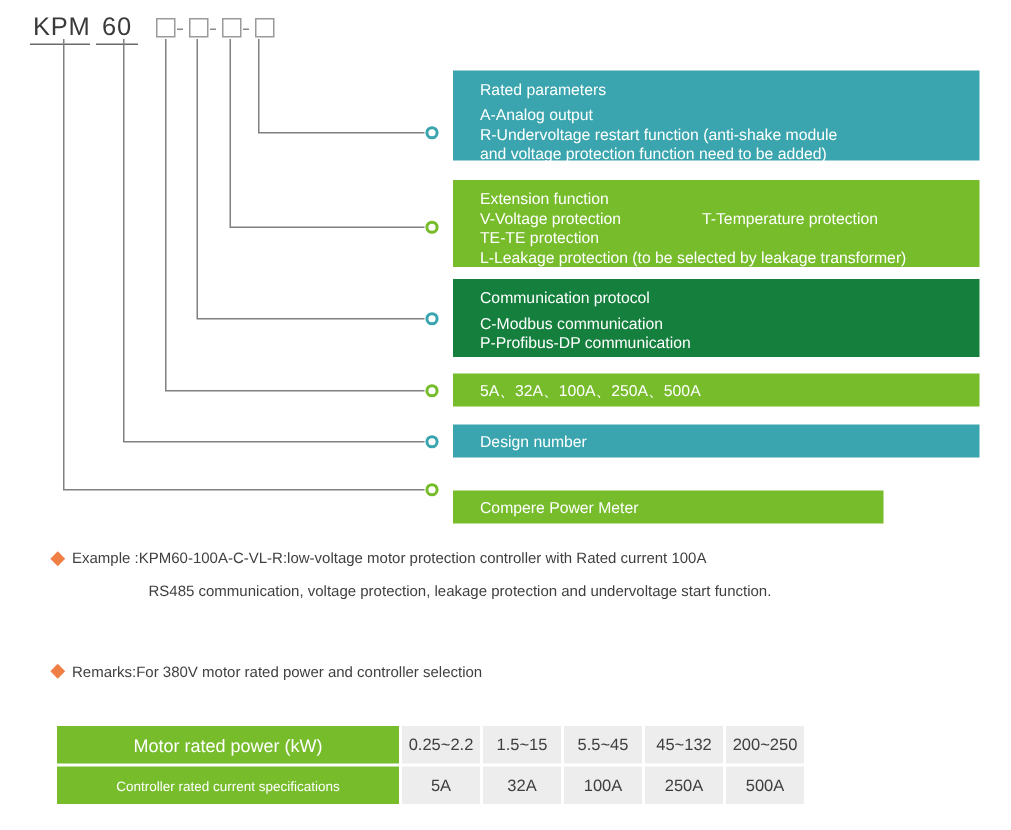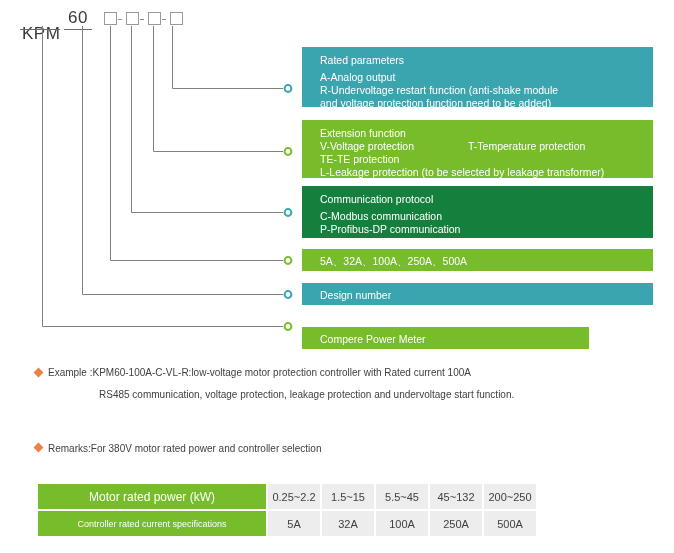--- a/index.html
+++ b/index.html
@@ -131,7 +131,7 @@
 <body>
 
 <div id="code-header">
-    <div class="code-token" style="left: 22px; top: 24px;">KPM</div>
+    <div class="code-token" style="left: 22px; top: 8px;">KPM</div>
     <div class="code-underline" style="left: 20px; top: 29px; width: 40px;"></div>
     <div class="code-token" style="left: 68px; top: 8px;">60</div>
     <div class="code-underline" style="left: 64px; top: 29px; width: 28px;"></div>

